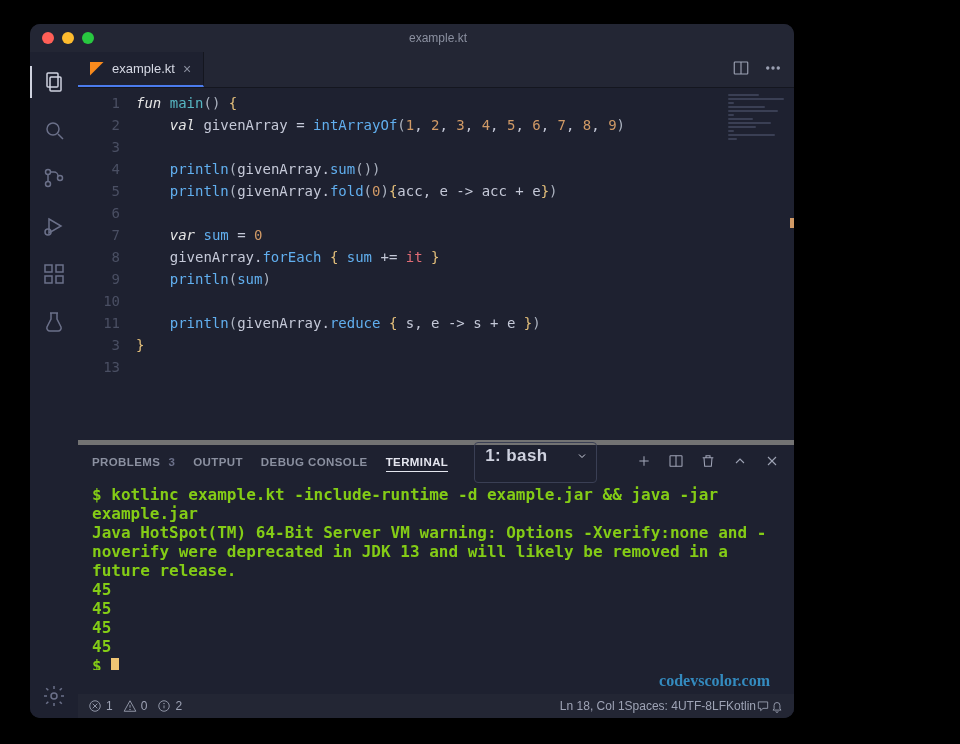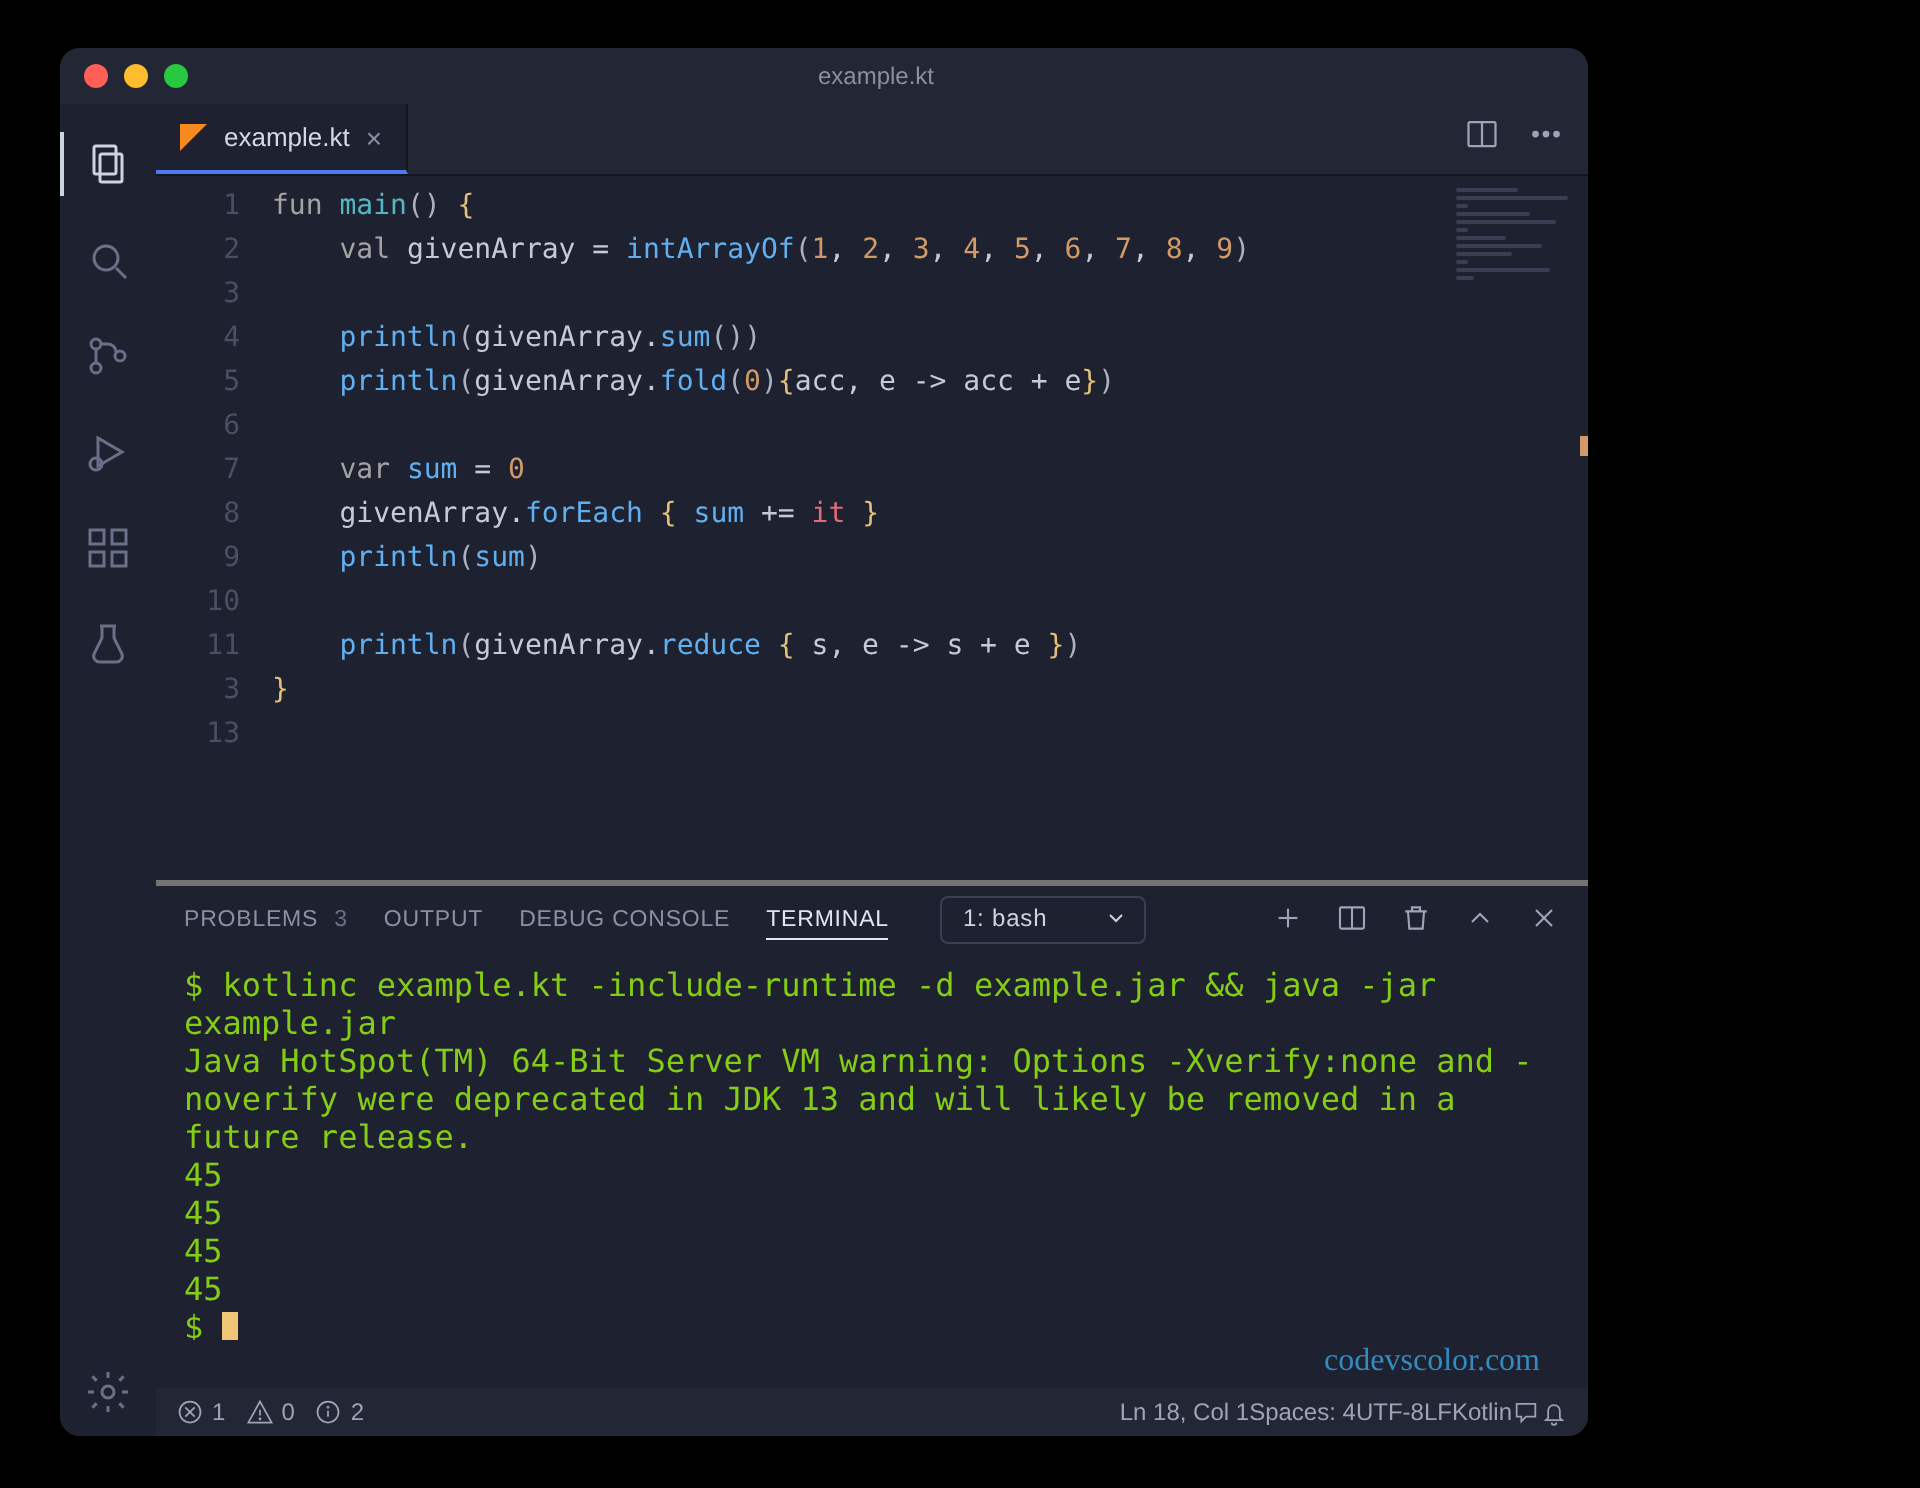--- a/index.html
+++ b/index.html
@@ -41,7 +41,7 @@
   .gutter div { height: 22px; }
   .code { flex: 1; color: #c5c9d8; white-space: pre; }
   .code .row { height: 22px; }
-  .k-kw { color: #a3a3a3; }
+  .k-kw { color: #e5e5e5; font-style: italic; }
   .k-fn { color: #56b6c2; }
   .k-call { color: #61afef; }
   .k-num { color: #d19a66; }

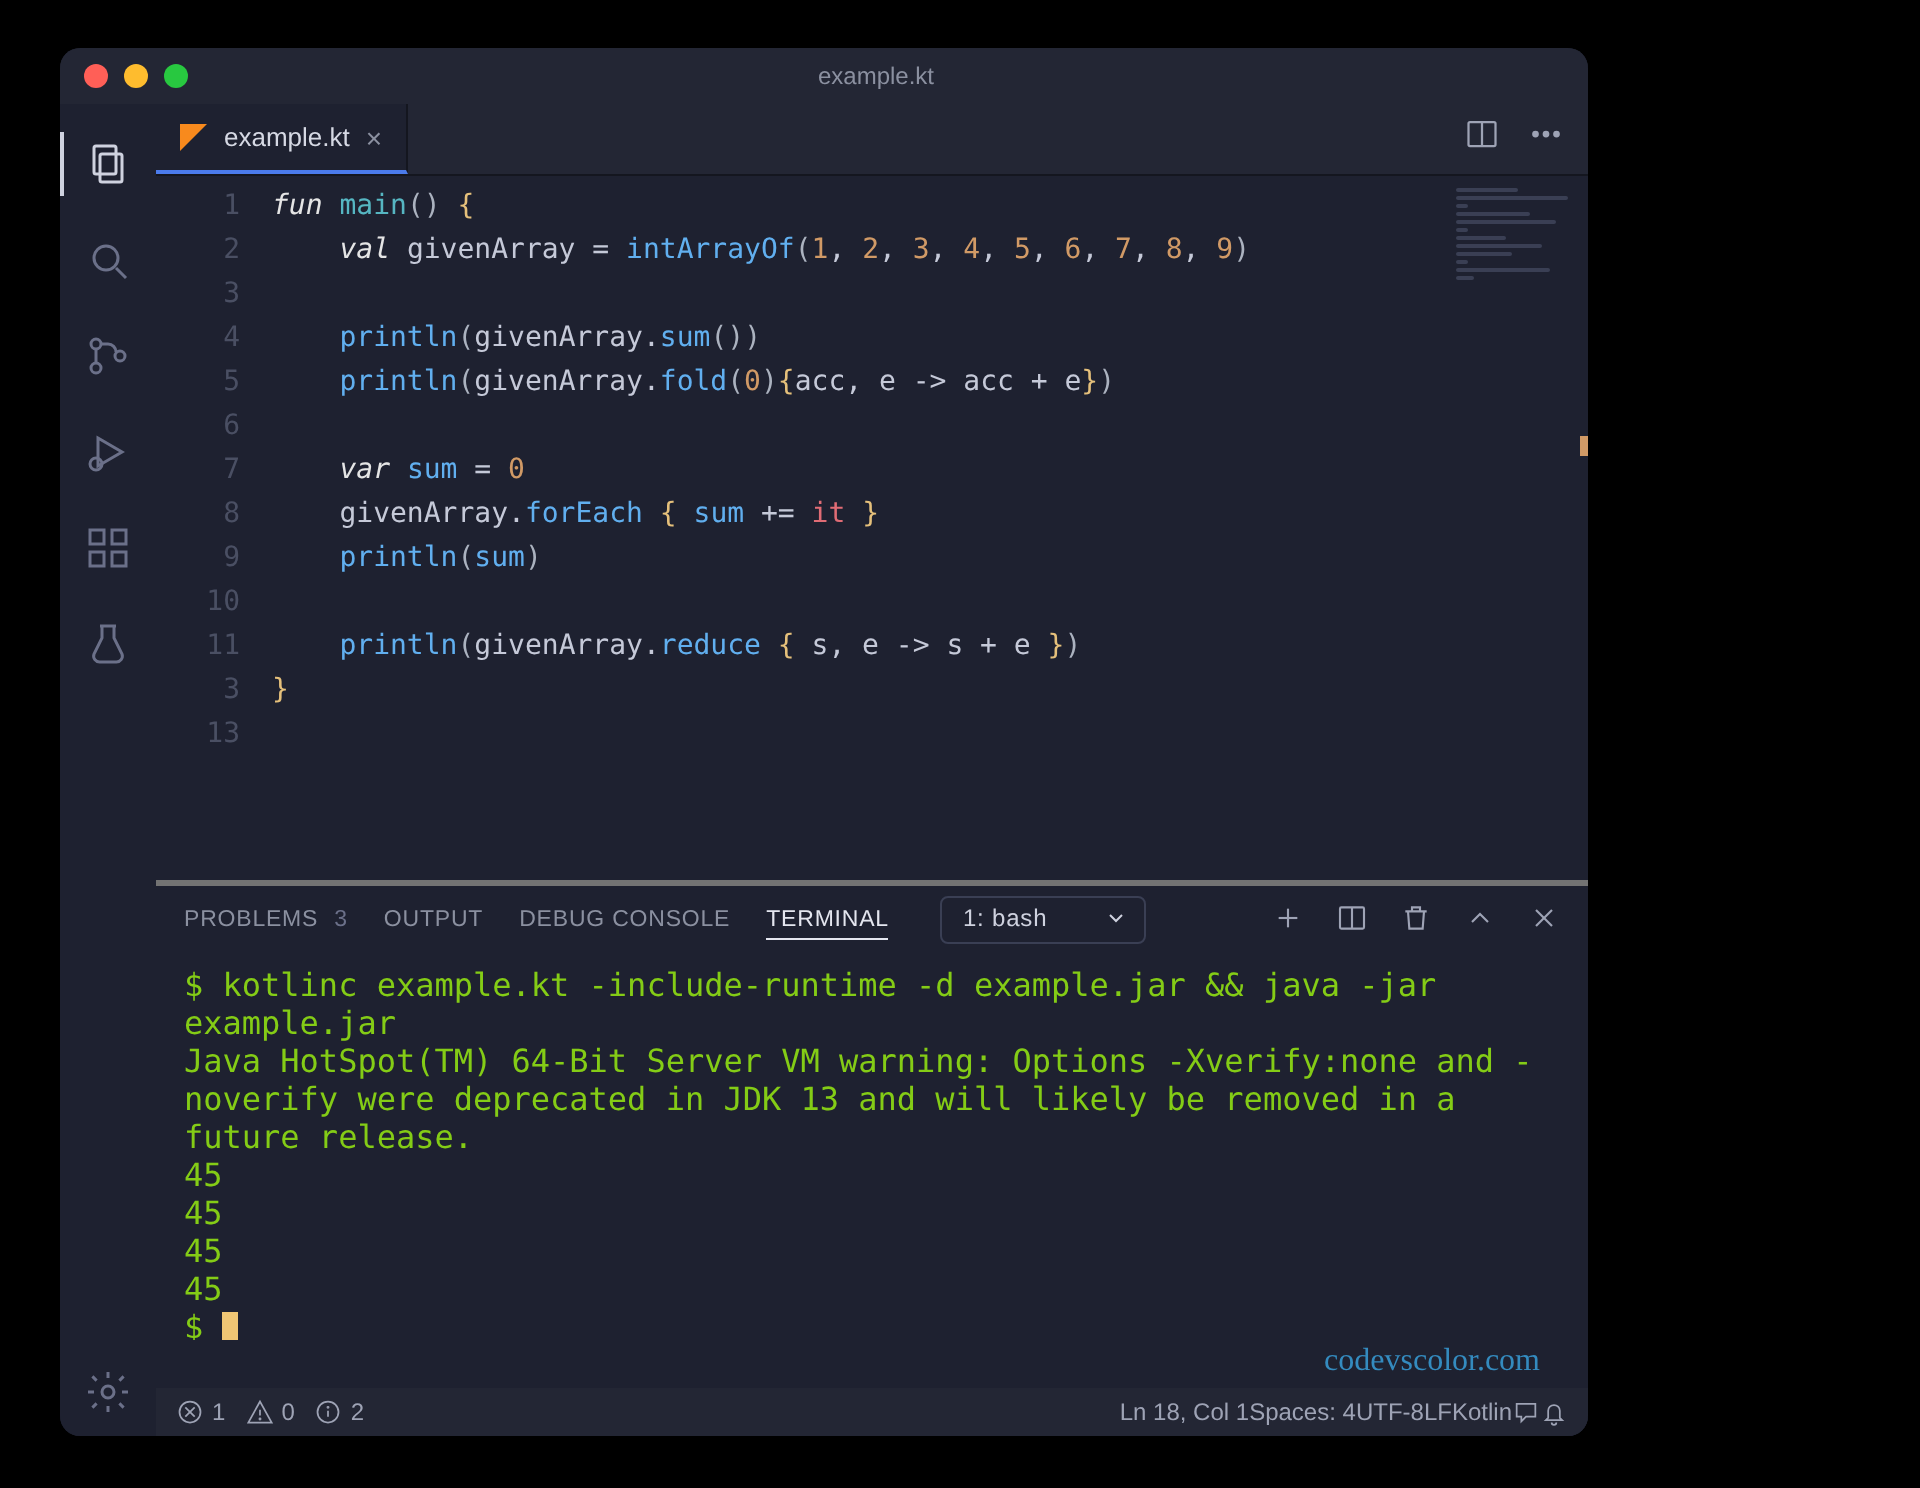--- a/index.html
+++ b/index.html
@@ -51,7 +51,7 @@
   .minimap { width: 70px; background: #1e2130; padding: 6px 4px; position: relative; }
   .minimap .mm-line { height: 2px; background: #3a3f54; margin-bottom: 2px; border-radius: 1px; }
   .minimap .mark { position:absolute; right:0; top:130px; width:4px; height:10px; background:#d19a66; }
-  .panel { height: 254px; border-top: 3px solid #737373; display: flex; flex-direction: column; background: #1e2130; }
+  .panel { height: 254px; border-top: 5px solid #737373; display: flex; flex-direction: column; background: #1e2130; font-weight: bold; }
   .panel-tabs { height: 34px; display: flex; align-items: center; gap: 18px; padding: 0 14px; color: #8b90a0; font-size: 11.5px; letter-spacing: .4px; }
   .ptab { cursor: pointer; display:flex; align-items:center; gap:8px; }
   .ptab.active { color: #e4e6ef; border-bottom: 1px solid #e4e6ef; padding-bottom: 3px; margin-bottom: -3px; }

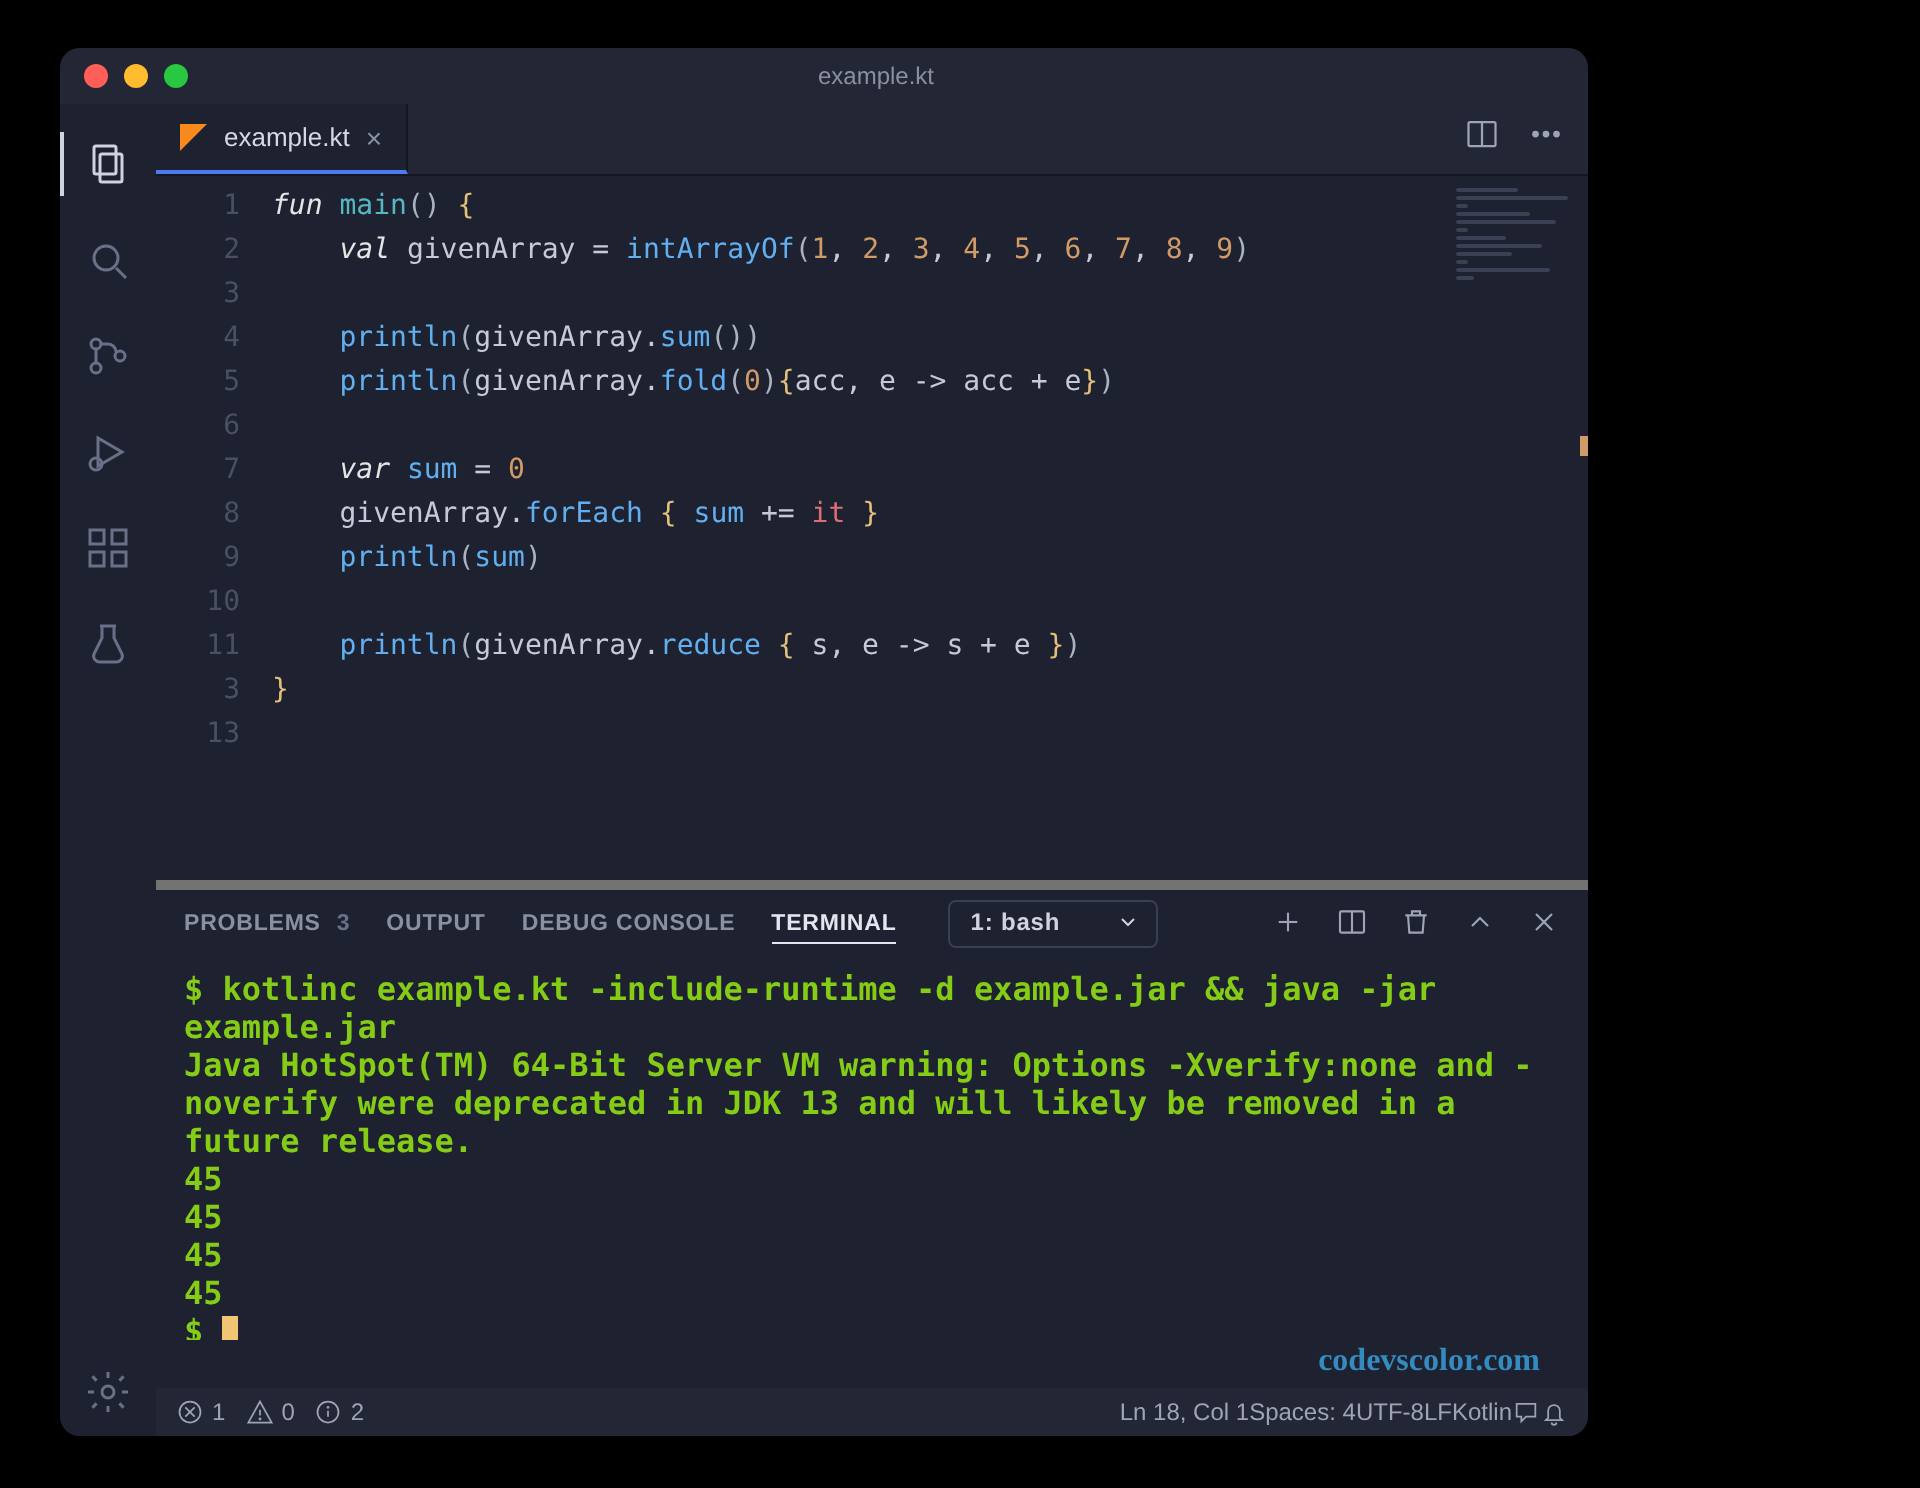--- a/index.html
+++ b/index.html
@@ -58,7 +58,7 @@
   .ptab .count { color: #6b7089; }
   .panel-tabs .dropdown {
     margin-left: 8px; display: flex; align-items: center; gap: 28px;
-    border: 1px solid #3a3f54; border-radius: 4px; padding: 3px 8px 5px 10px; color: #cfd2df; font-size: 12px;
+    border: 1px solid #3a3f54; border-radius: 4px; padding: 3px 8px 16px 10px; color: #cfd2df; font-size: 17px;
   }
   .panel-actions { margin-left: auto; display: flex; align-items: center; gap: 16px; color: #9ea3b5; }
   .panel-actions svg { width: 16px; height: 16px; stroke: currentColor; fill: none; stroke-width: 1.6; }

